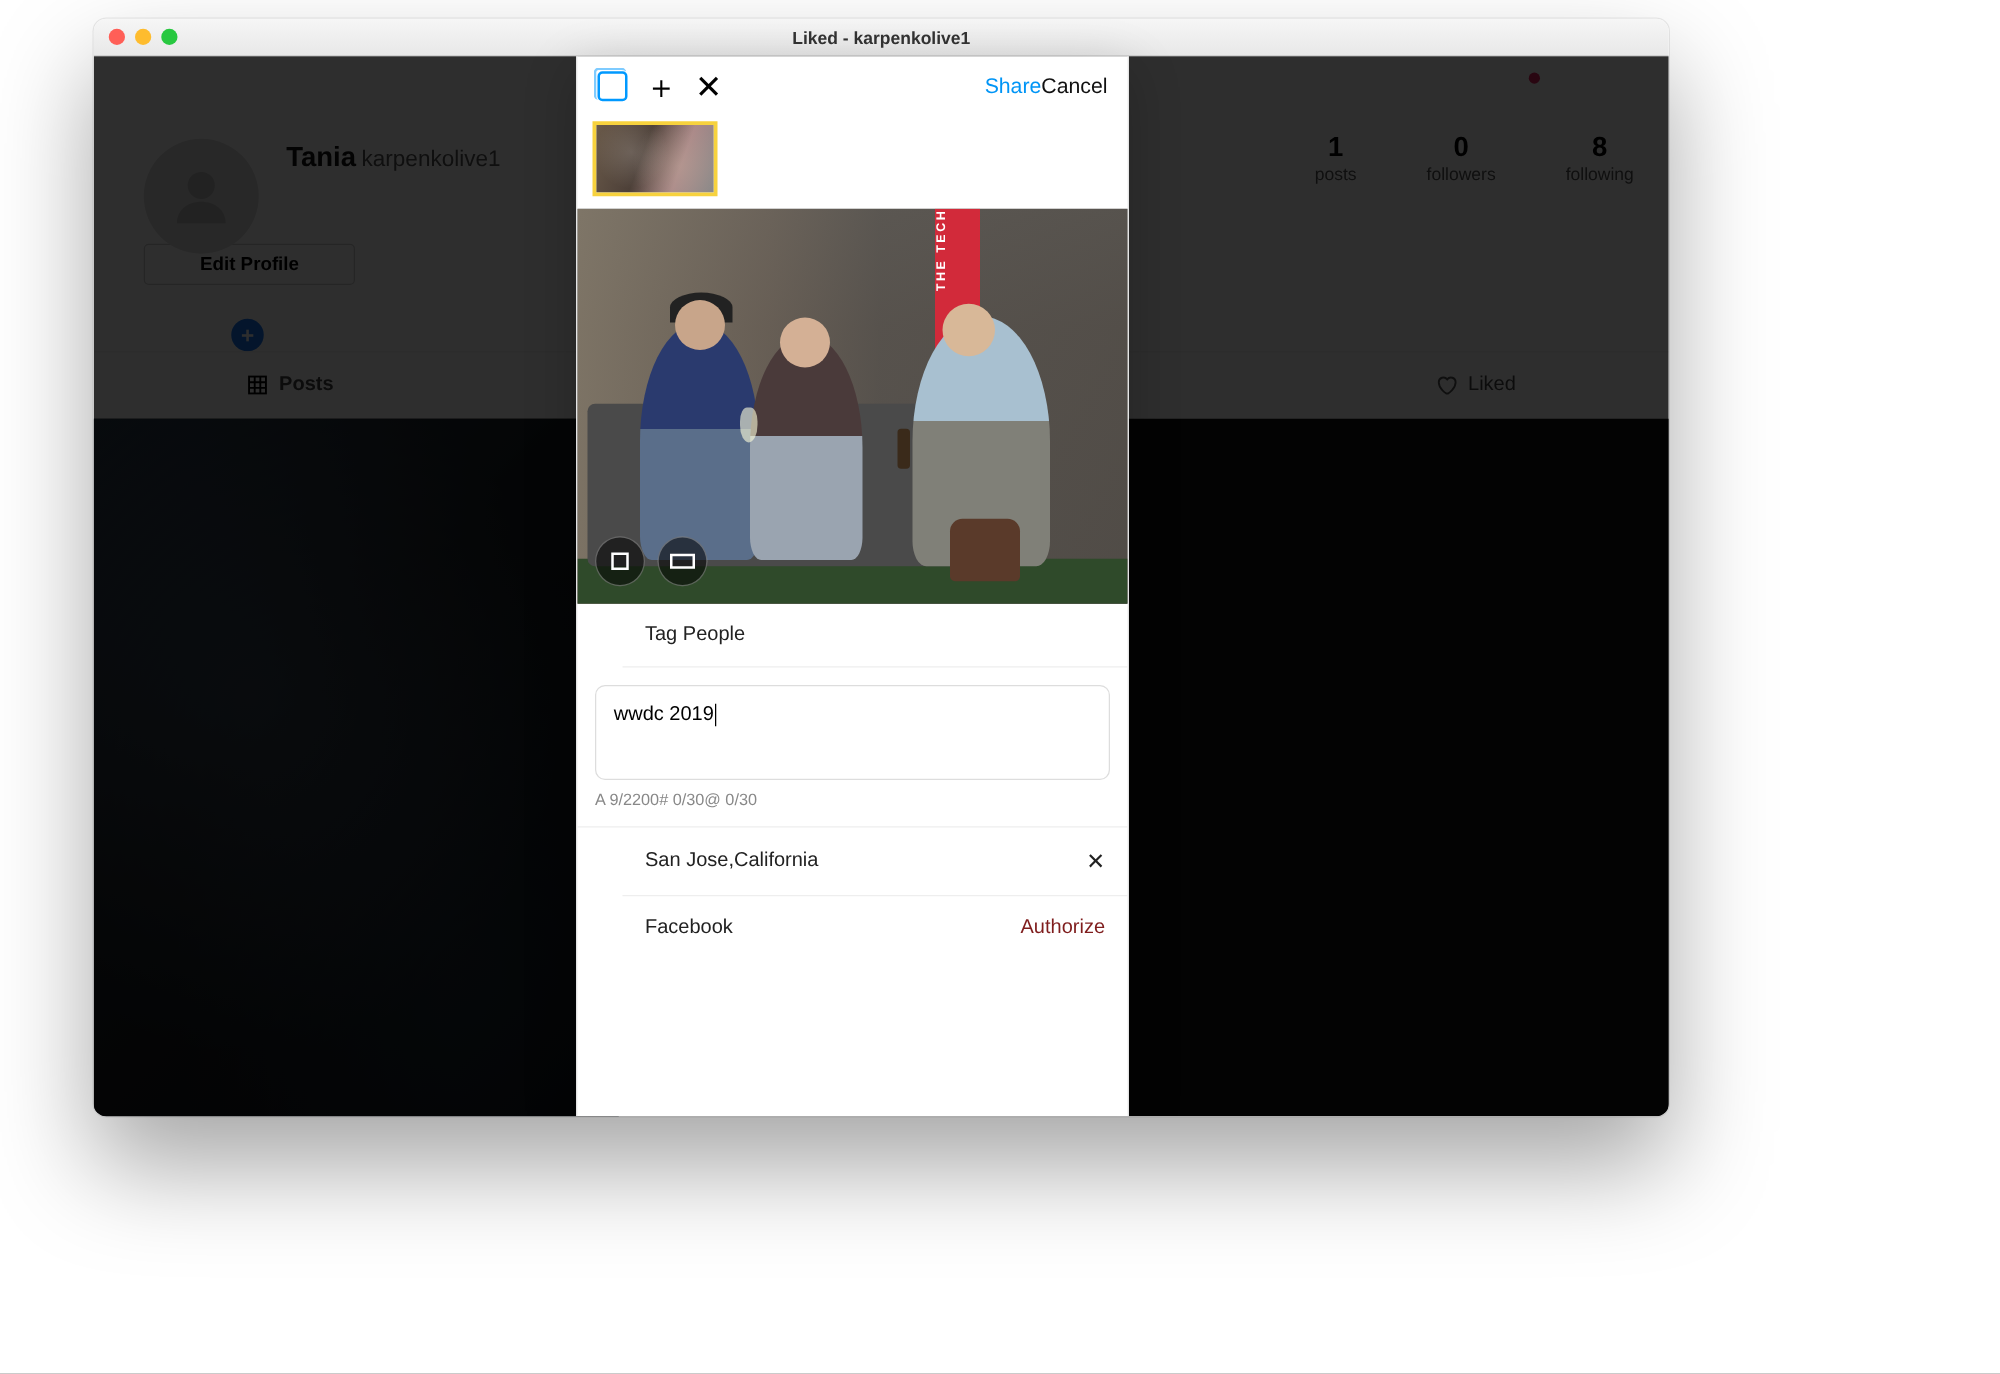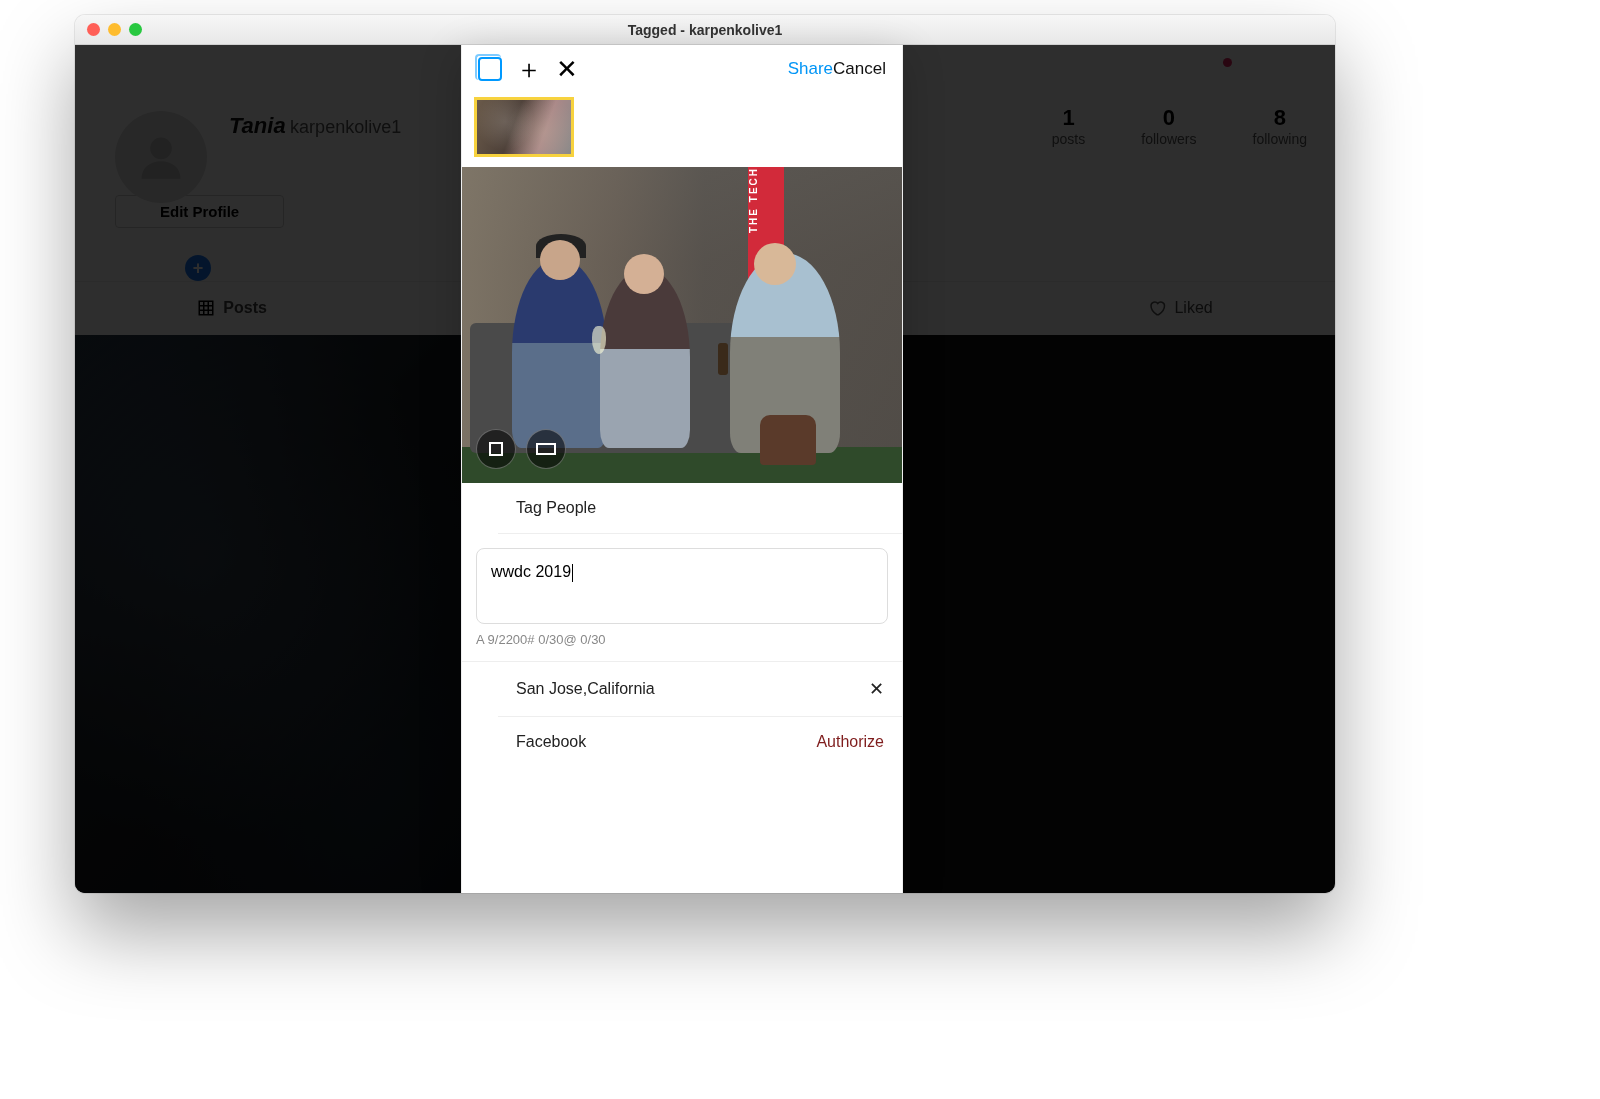--- a/index.html
+++ b/index.html
@@ -222,7 +222,7 @@
       <div class="tl yellow"></div>
       <div class="tl green"></div>
     </div>
-    <div class="titlebar-title">Tagged - karpenkolive1</div>
+    <div class="titlebar-title">Liked - karpenkolive1</div>
   </div>
 
   <div class="app">

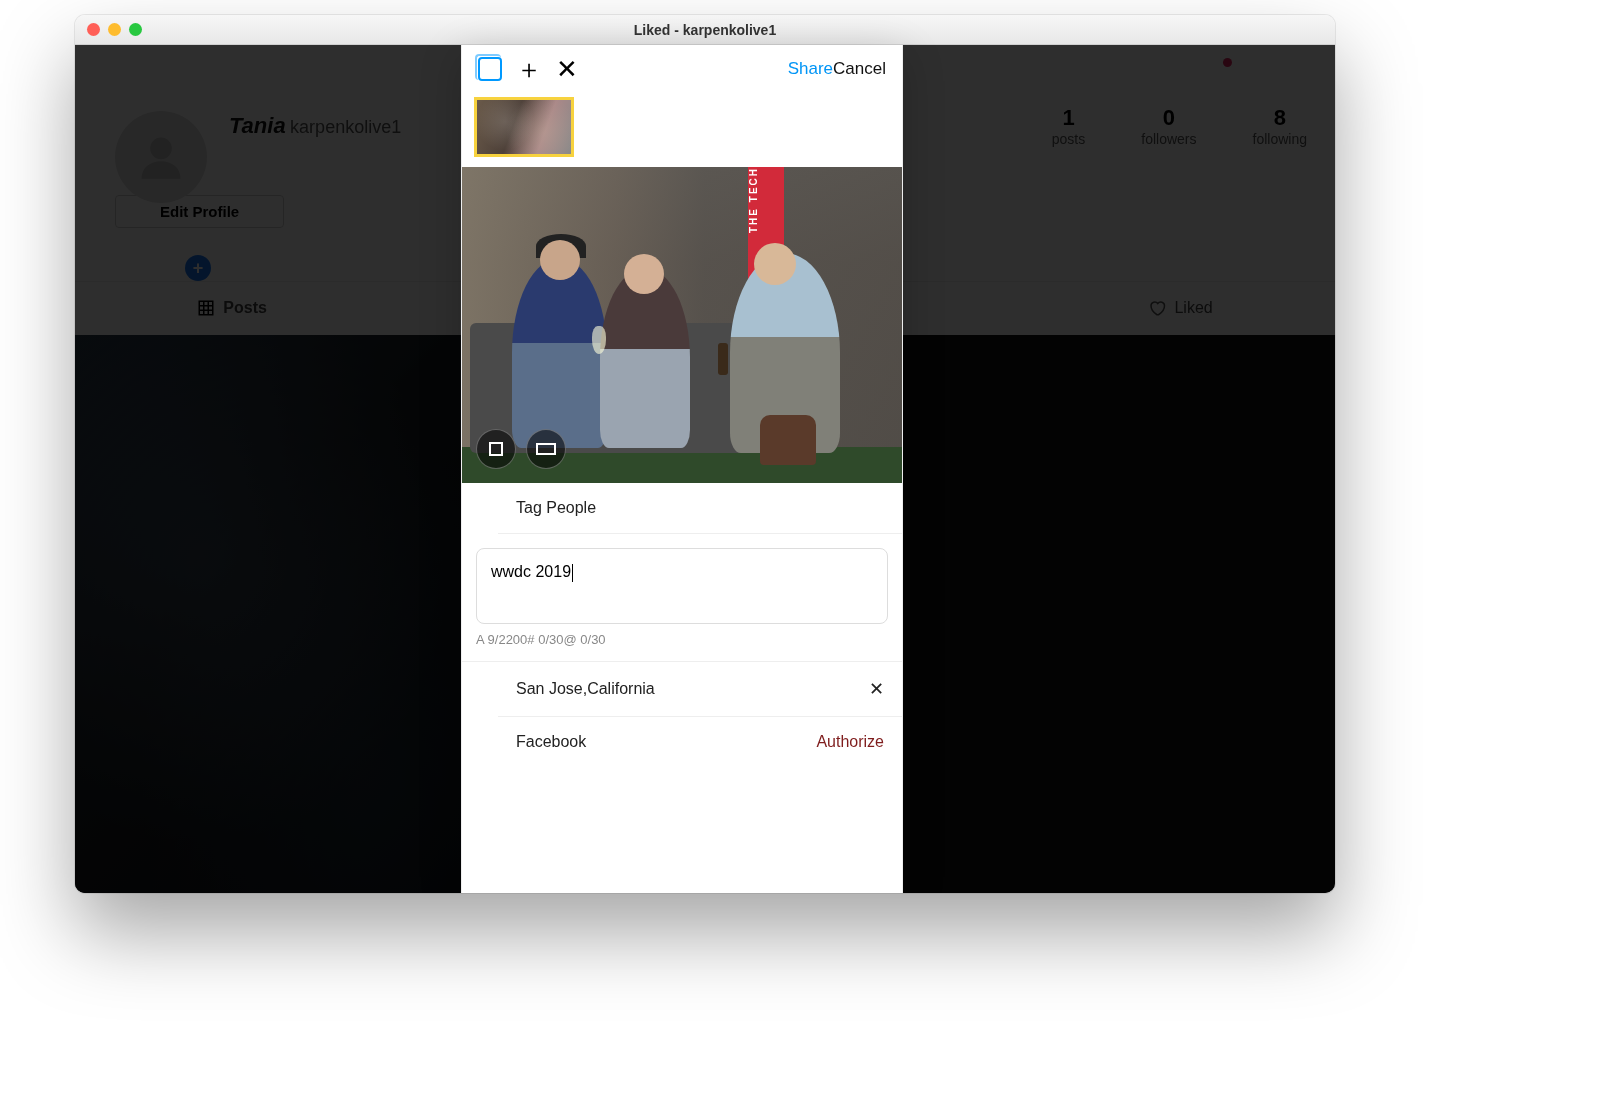--- a/index.html
+++ b/index.html
@@ -73,7 +73,7 @@
     color:#fff; font-size:18px; font-weight:bold;
   }
   .name-block { margin-left: 22px; margin-top: 12px; }
-  .display-name { font-size:22px; font-weight:700; color:#111;font-style:italic; }
+  .display-name { font-size:22px; font-weight:700; color:#111; }
   .username { font-size:18px; color:#555; margin-left:0; font-weight:400; }
   .edit-profile {
     margin-top: 26px; margin-left: -110px;

